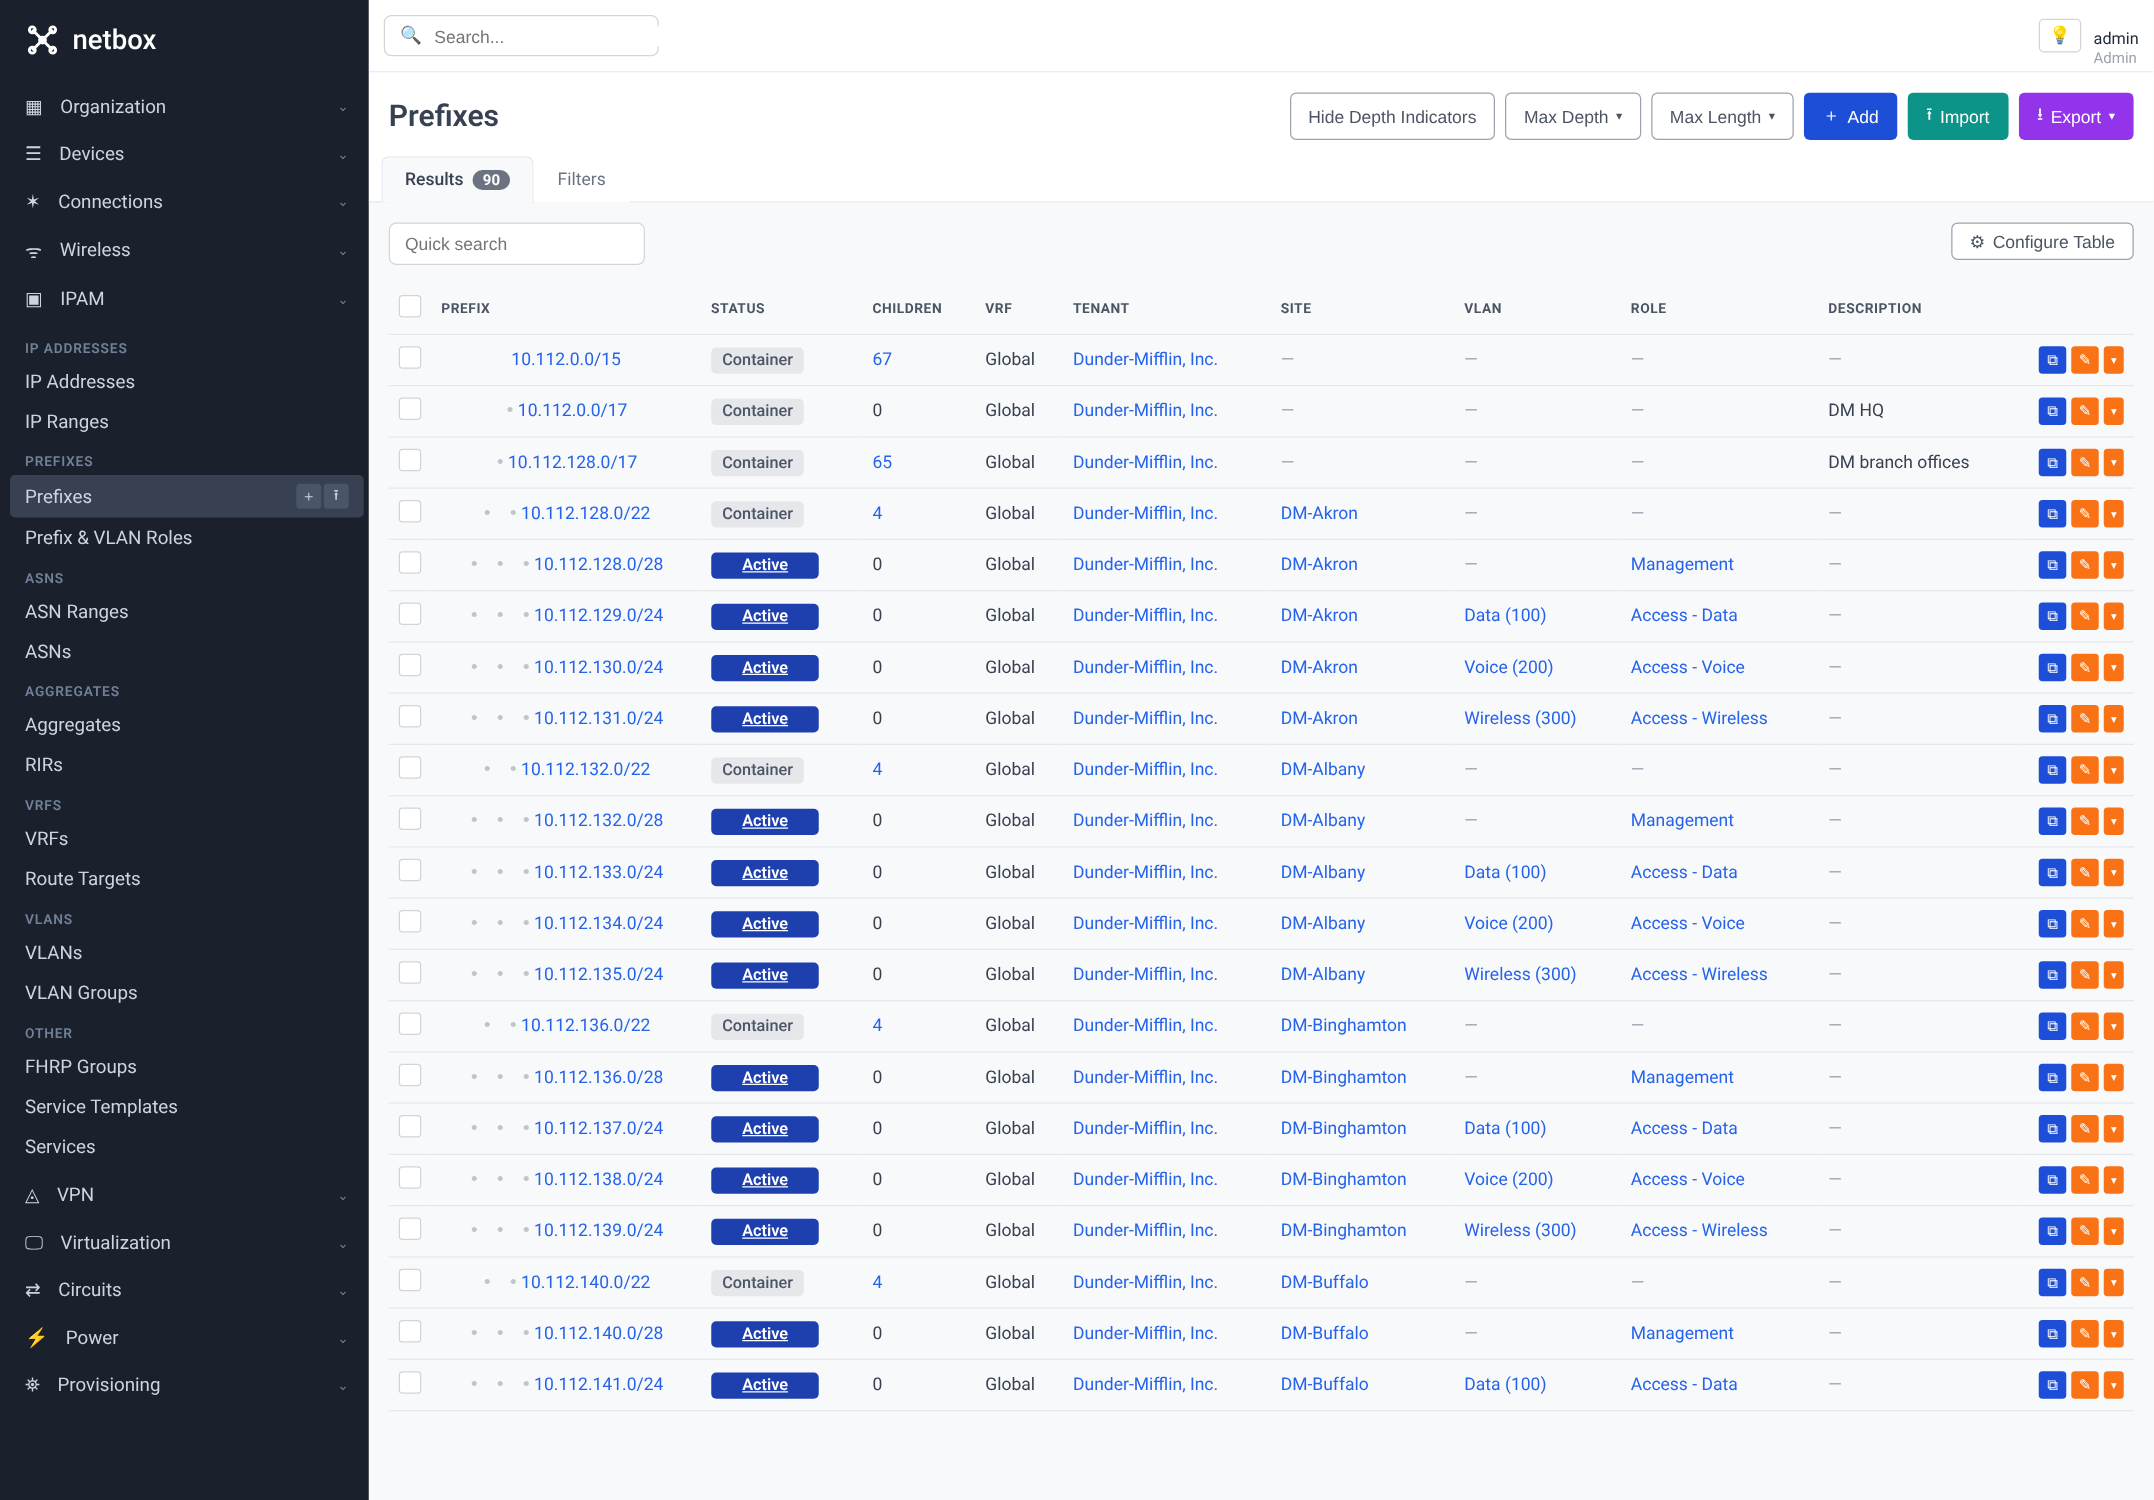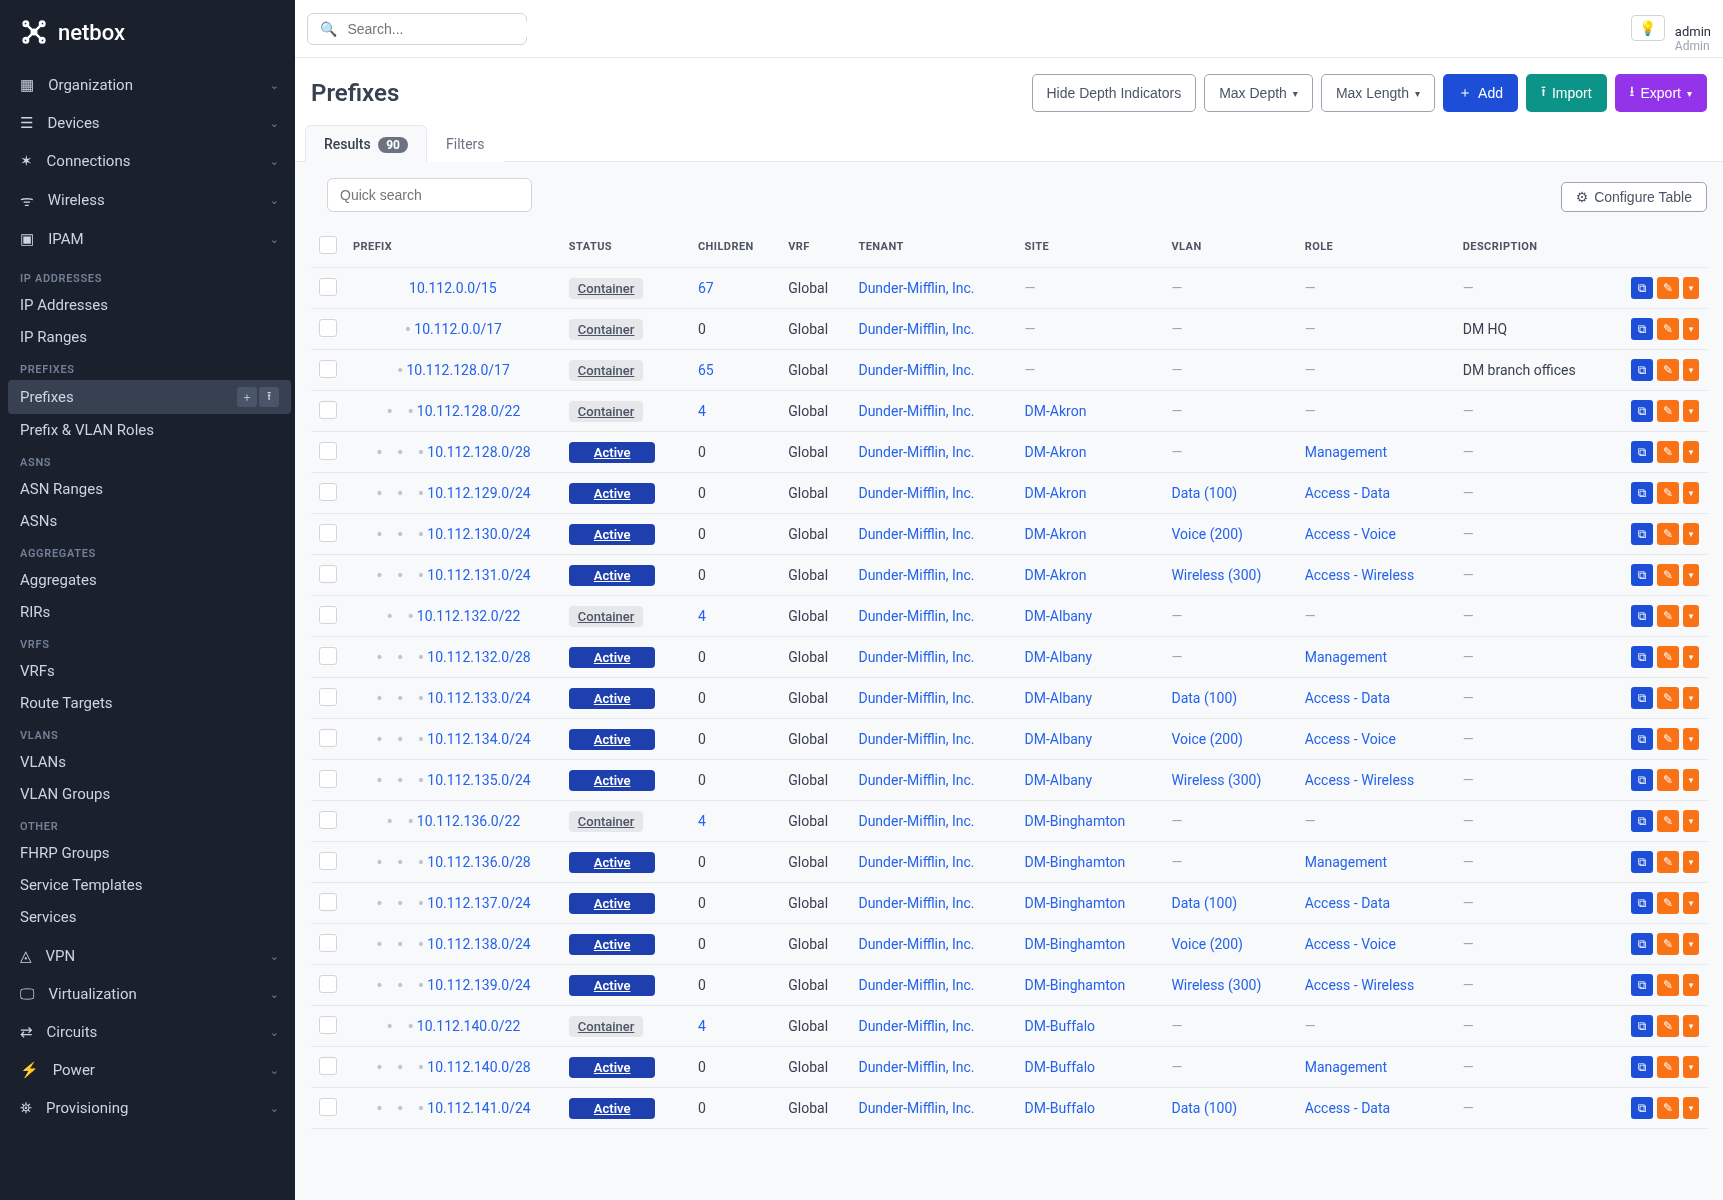--- a/index.html
+++ b/index.html
@@ -39,7 +39,7 @@
 .tab.active { border-color: #e5e7eb; border-radius: 6px 6px 0 0; color: #374151; font-weight:500; background:#f8f9fa; }
 .tab .badge { background: #6b7280; color: #fff; border-radius: 10px; padding: 1px 8px; font-size: 12px; margin-left: 4px; font-weight: bold; }
 .content { flex: 1; overflow-y: auto; padding: 16px; }
-.toolbar2 { display: flex; align-items: flex-end; margin-bottom: 14px; margin-left: 16px; }
+.toolbar2 { display: flex; align-items: flex-start; margin-bottom: 14px; }
 .qsearch { border: 1px solid #d1d5db; border-radius: 6px; padding: 8px 12px; width: 205px; font-size: 14px; background:#fff; }
 .cfgbtn { margin-left: auto; }
 table { width: 100%; border-collapse: collapse; background: transparent; font-size: 14px; }

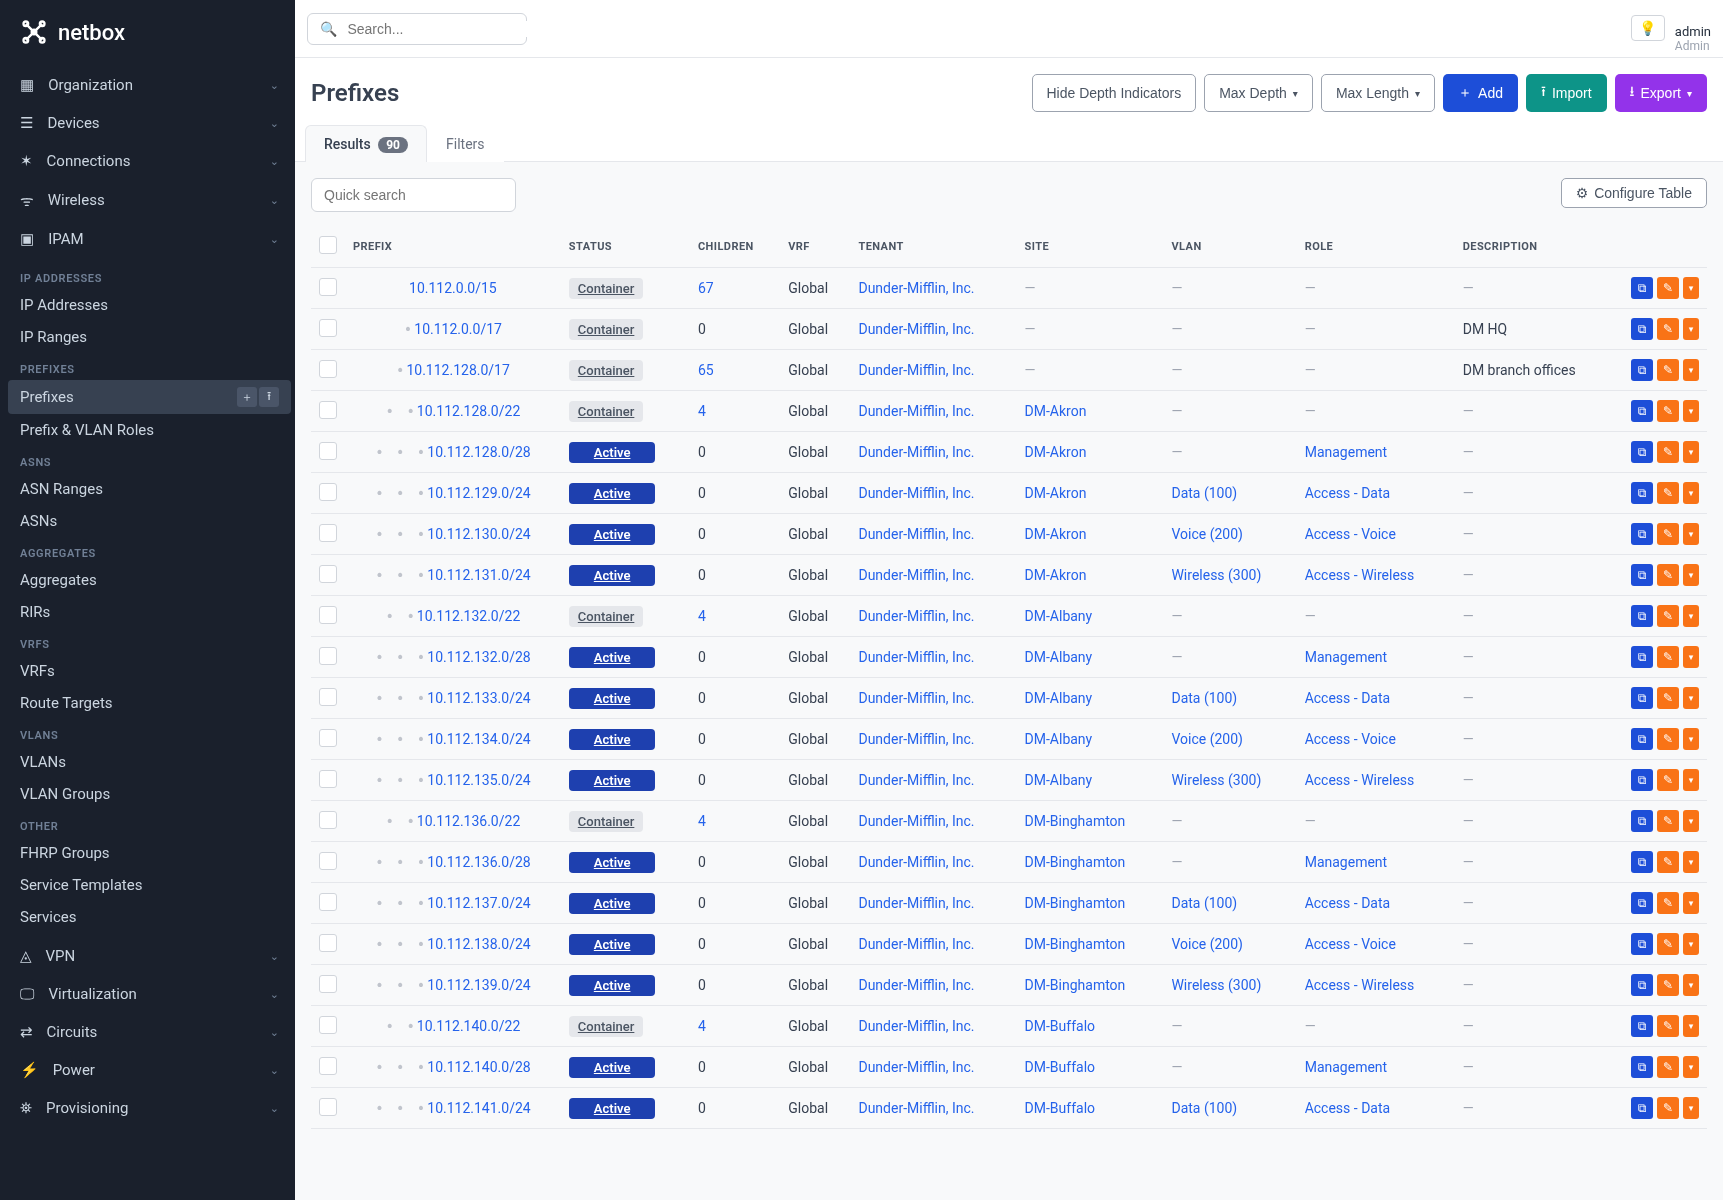--- a/index.html
+++ b/index.html
@@ -47,7 +47,7 @@
 td { padding: 9px 8px; border-bottom: 1px solid #e5e7eb; vertical-align: middle; }
 .chk { width: 18px; height: 18px; border: 1px solid #d1d5db; border-radius: 3px; background: #fff; display: inline-block; }
 .link { color: #2563eb; }
-.badge-container { background: #e5e7eb; color: #4b5563; border-radius: 4px; padding: 3px 9px; font-size: 13px; font-weight: 500; text-decoration: underline; }
+.badge-container { background: #e5e7eb; color: #4b5563; border-radius: 4px; padding: 3px 9px; font-size: 13px; font-weight: 500; }
 .badge-active { background: #1e40af; color: #fff; border-radius: 4px; padding: 3px 25px; font-size: 13px; font-weight: 600; text-decoration: underline; }
 .em { color: #9ca3af; }
 .depth-dots { color: #c0c4cc; letter-spacing: 2px; font-family: monospace; display:inline-block; }

